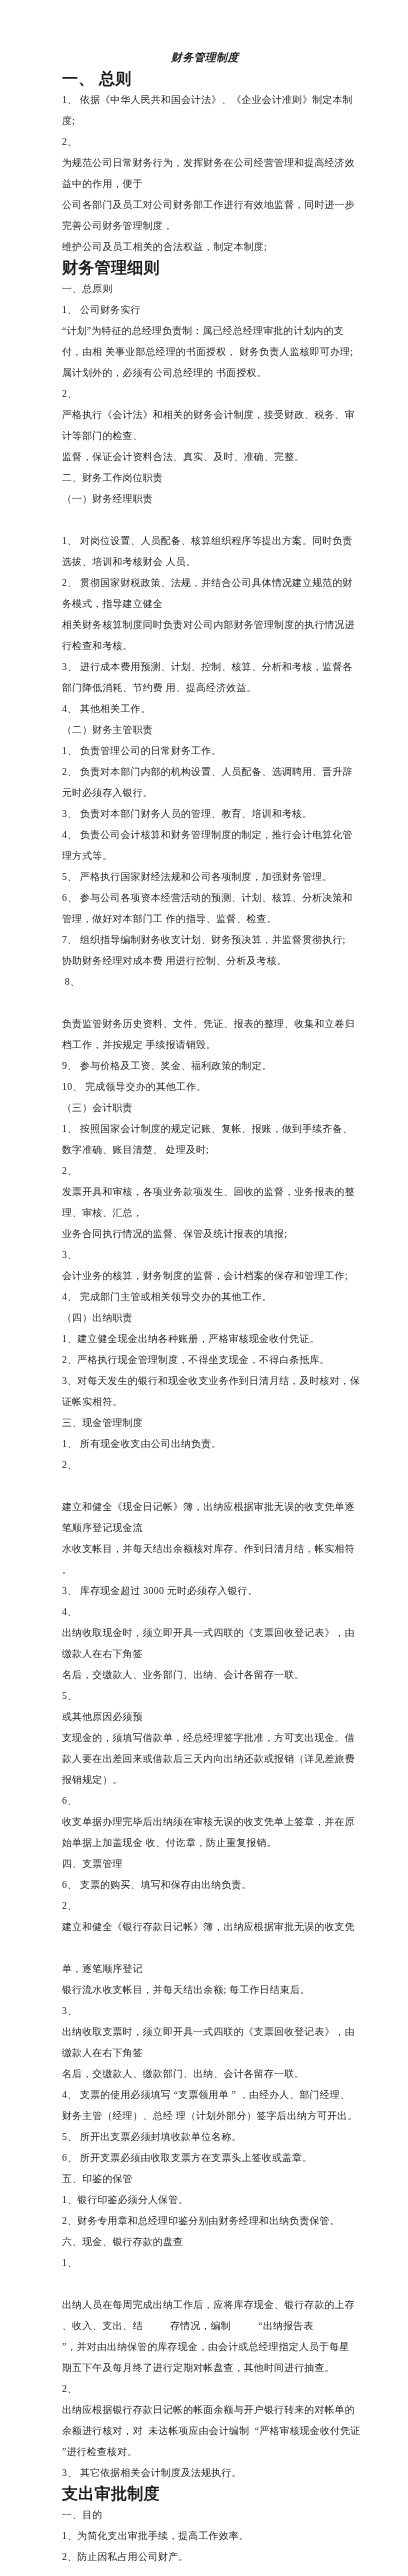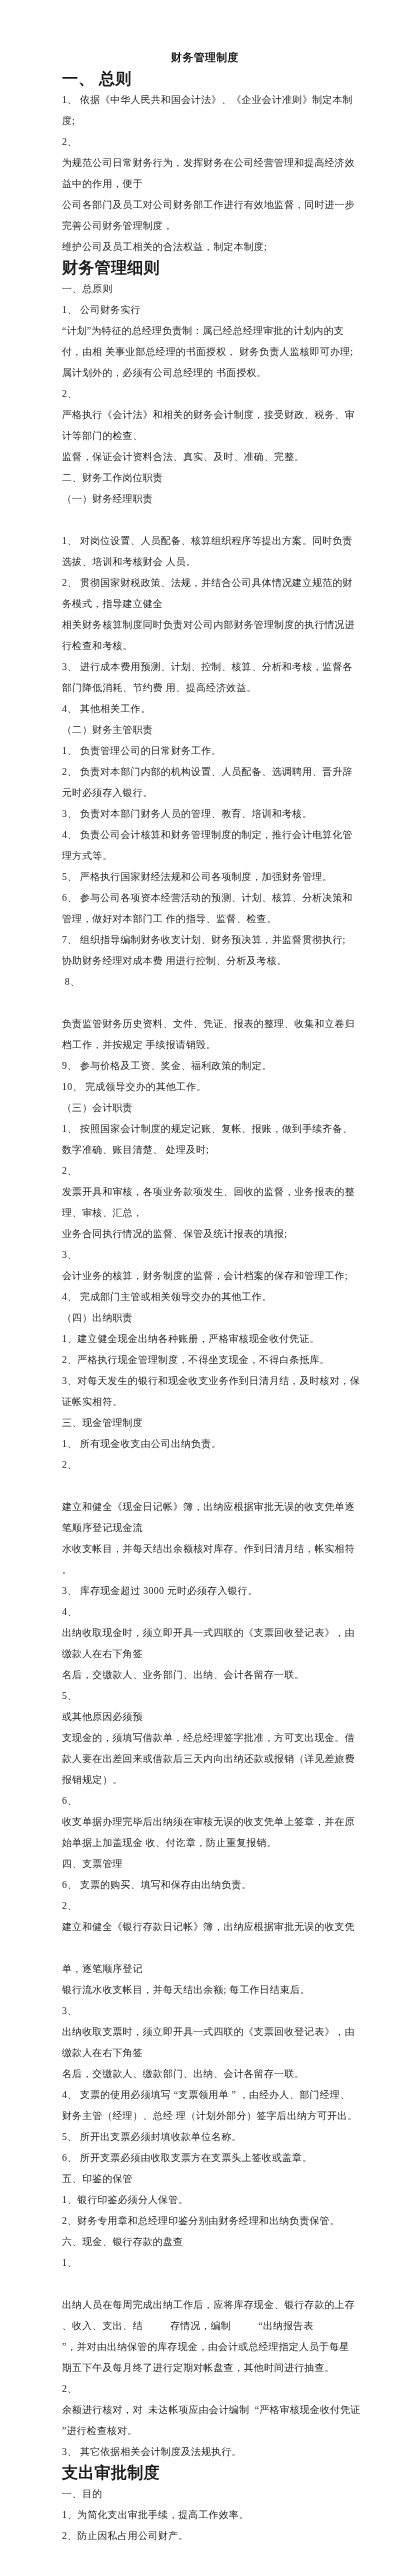--- a/index.html
+++ b/index.html
@@ -31,6 +31,7 @@
     font-weight: bold;
     font-size: 10.8px;
     letter-spacing: 0.5px;
+    font-style: italic;
   }
   .line.bold {
     font-weight: bold;

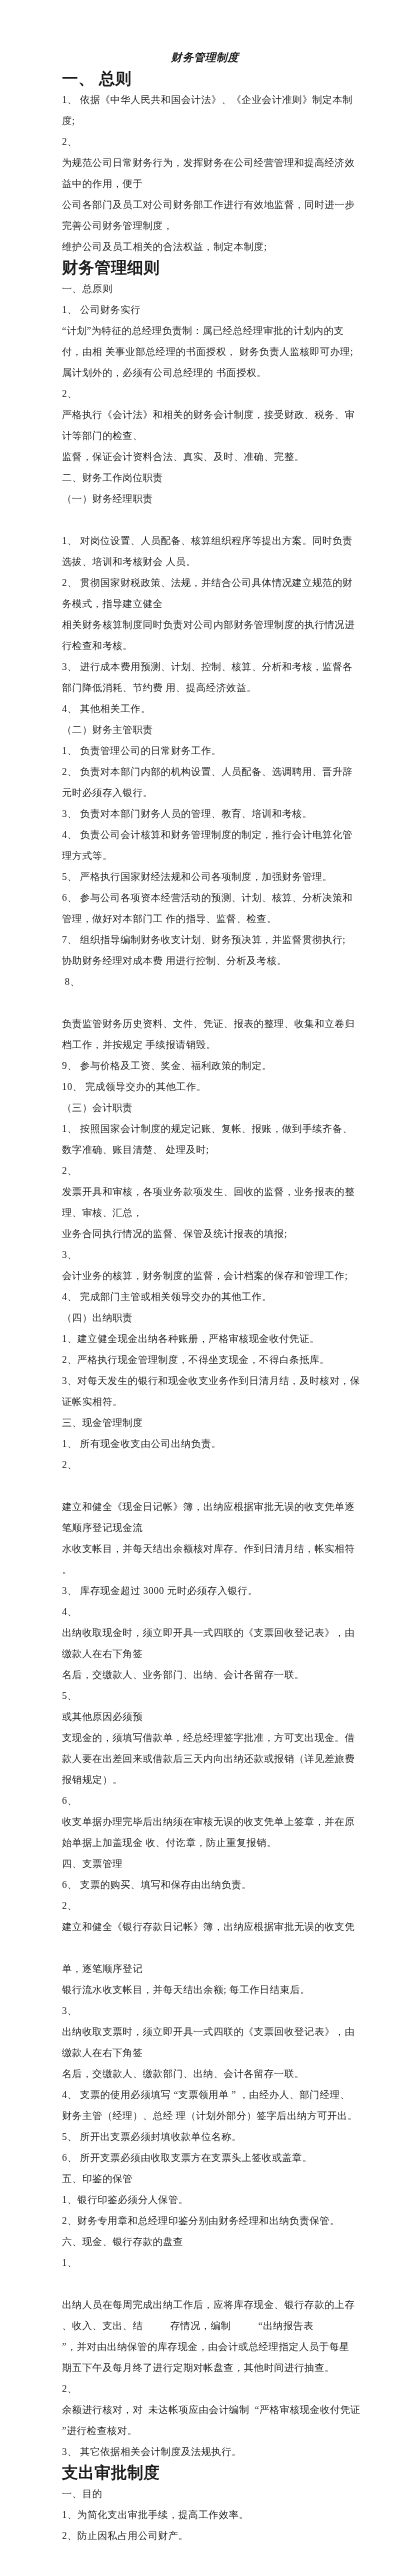--- a/index.html
+++ b/index.html
@@ -156,6 +156,7 @@
       <div class="line p">”，并对由出纳保管的库存现金，由会计或总经理指定人员于每星</div>
       <div class="line p">期五下午及每月终了进行定期对帐盘查，其他时间进行抽查。</div>
       <div class="line p">2、</div>
+      <div class="line p">出纳应根据银行存款日记帐的帐面余额与开户银行转来的对帐单的</div>
       <div class="line p">余额进行核对，对  未达帐项应由会计编制  “严格审核现金收付凭证</div>
       <div class="line p">”进行检查核对。</div>
       <div class="line p">3、 其它依据相关会计制度及法规执行。</div>

